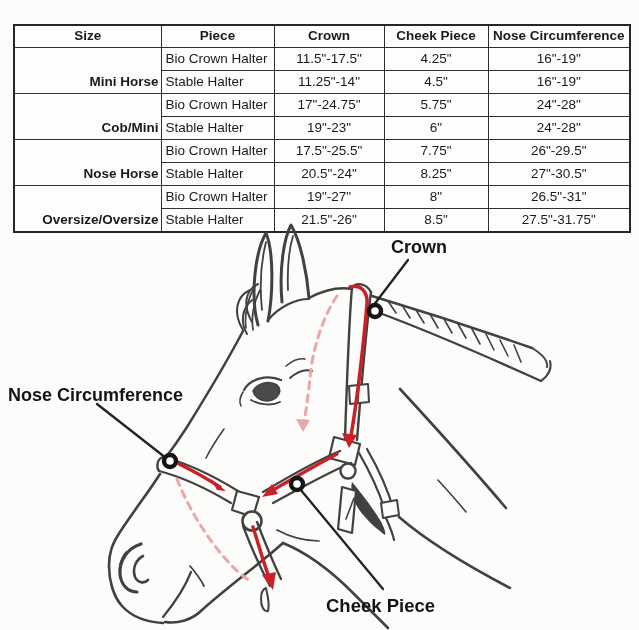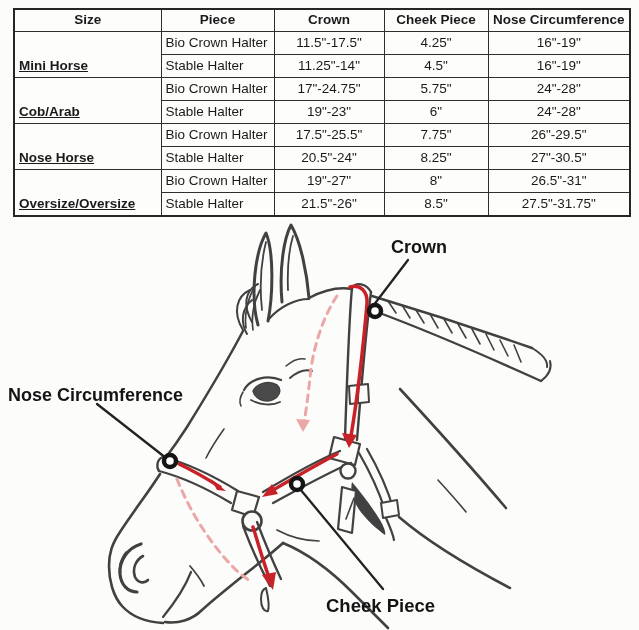--- a/index.html
+++ b/index.html
@@ -11,7 +11,7 @@
   }
   
   .size-table{
-    position:absolute;left:13px;top:8px;width:616px;
+    position:absolute;left:13px;top:24px;width:616px;
     border-collapse:collapse;table-layout:fixed;
     background:#fdfdfc;
   }

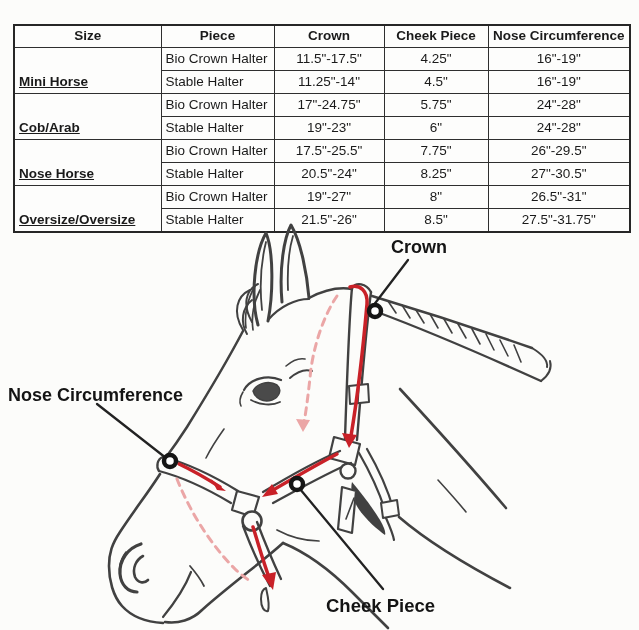--- a/index.html
+++ b/index.html
@@ -25,8 +25,8 @@
   .size-table{border:2.5px solid #262626;}
   .size-table th{font-weight:bold;height:21px;}
   .size-table td.size-cell{
-    font-weight:bold;text-align:left;
-    vertical-align:bottom;padding:0 2px 3px 4px;text-decoration:underline;
+    font-weight:bold;text-align:right;
+    vertical-align:bottom;padding:0 2px 3px 4px;
   }
   col.c-size{width:147px;}col.c-style{width:113px;}
   col.c-crown{width:110px;}col.c-cheek{width:104px;}col.c-nose{width:142px;}

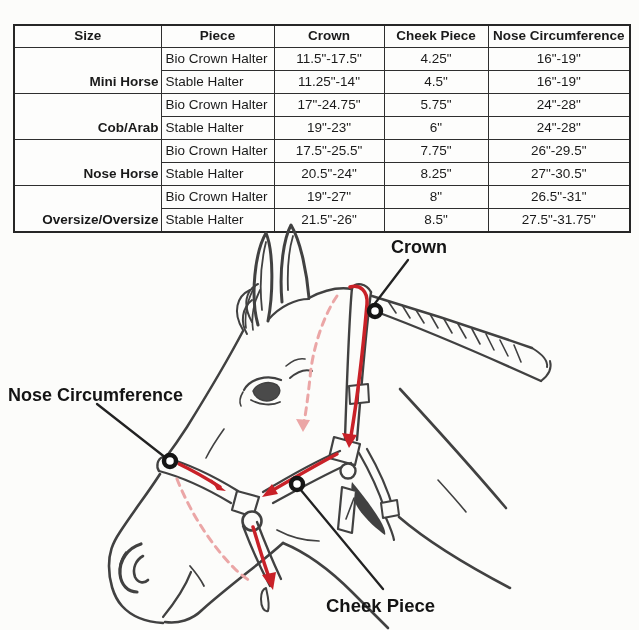--- a/index.html
+++ b/index.html
@@ -75,7 +75,7 @@
         <td>16"-19"</td>
       </tr>
       <tr>
-        <td class="size-cell" rowspan="2">Cob/Arab</td>
+        <td class="size-cell" rowspan="2">Cob/Mini</td>
         <td style="text-align: left; padding-left: 4px;">Bio Crown Halter</td>
         <td>17"-24.75"</td>
         <td>5.75"</td>

